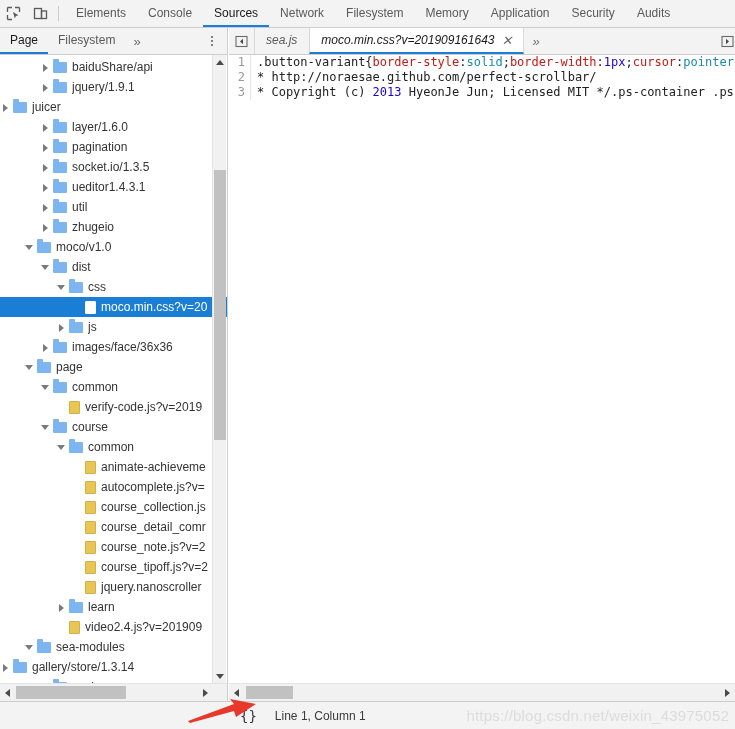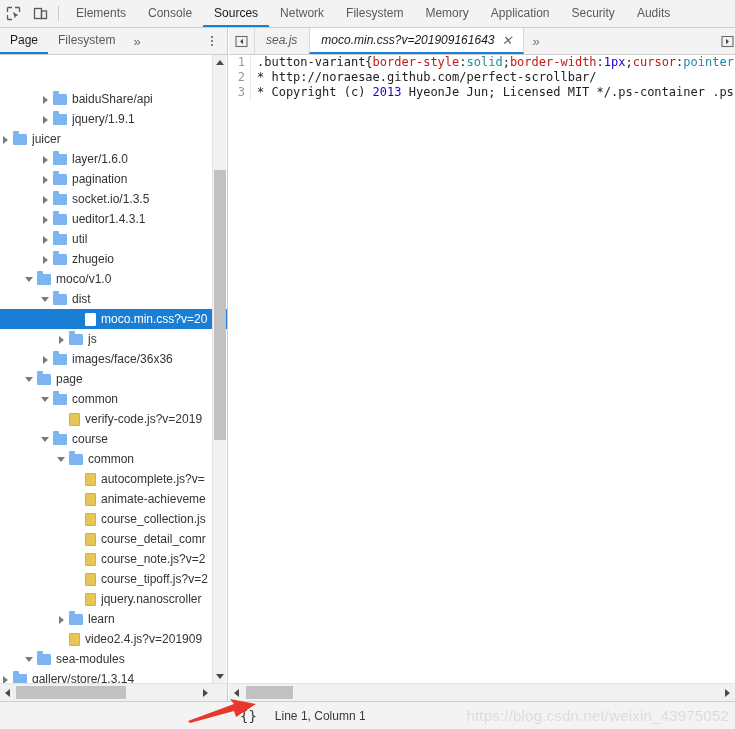--- a/index.html
+++ b/index.html
@@ -59,7 +59,7 @@
 
   .tree-wrap {
     position: absolute; top: 27px; left: 0; right: 0; bottom: 18px;
-    overflow: hidden; background: #fff; margin-top: 32px;
+    overflow: hidden; background: #fff;
   }
   .tree { position: relative; padding-top: 2px; }
   .row {

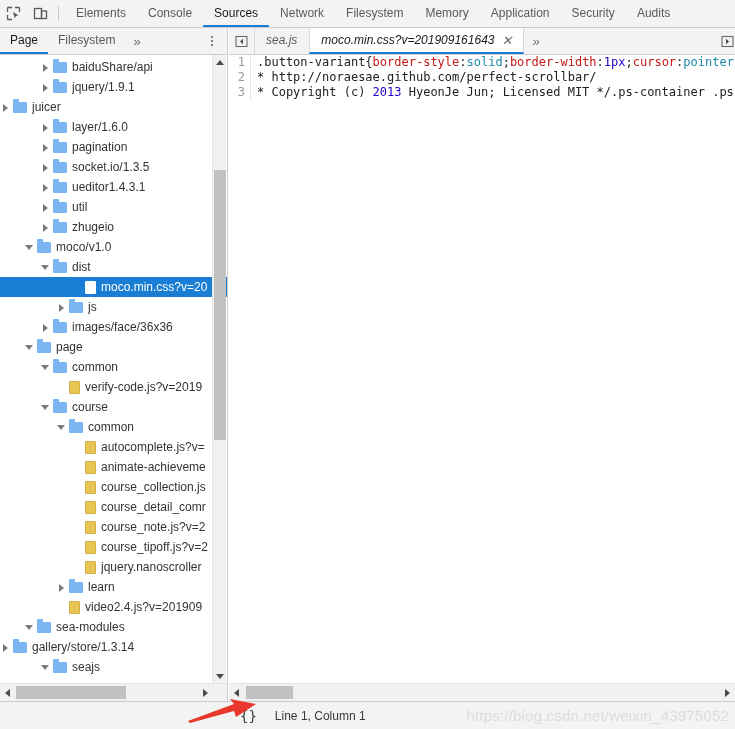--- a/index.html
+++ b/index.html
@@ -314,6 +314,11 @@
             <span class="arrow open"></span>
             <span class="icon-folder"></span>
             <span class="label">dist</span>
+          </div>
+          <div class="row" style="padding-left: 56px;">
+            <span class="arrow open"></span>
+            <span class="icon-folder"></span>
+            <span class="label">css</span>
           </div>
           <div class="row selected" style="padding-left: 72px;">
             <span class="arrow"></span>

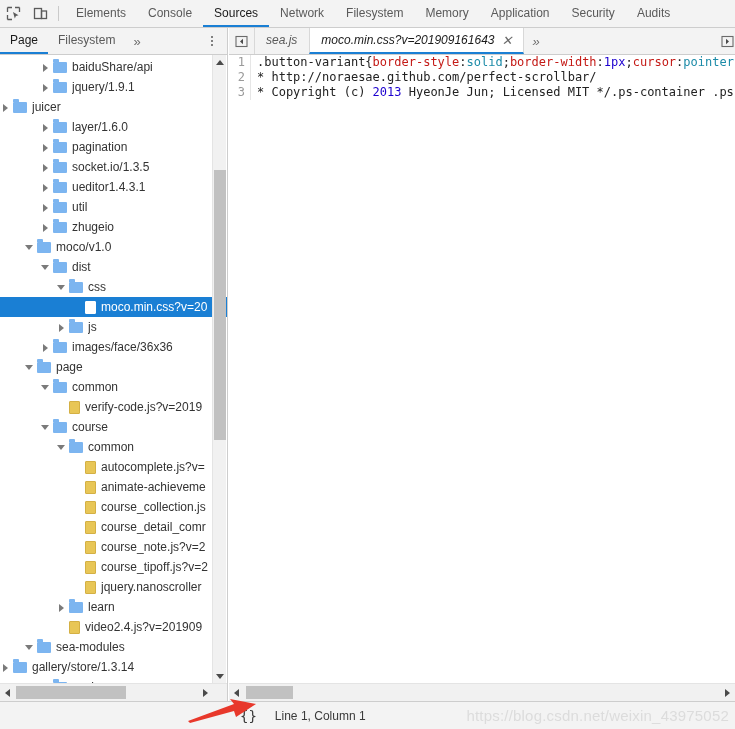--- a/index.html
+++ b/index.html
@@ -363,12 +363,12 @@
           <div class="row" style="padding-left: 72px;">
             <span class="arrow"></span>
             <span class="icon-file js"></span>
+            <span class="label">animate-achieveme</span>
+          </div>
+          <div class="row" style="padding-left: 72px;">
+            <span class="arrow"></span>
+            <span class="icon-file js"></span>
             <span class="label">autocomplete.js?v=</span>
-          </div>
-          <div class="row" style="padding-left: 72px;">
-            <span class="arrow"></span>
-            <span class="icon-file js"></span>
-            <span class="label">animate-achieveme</span>
           </div>
           <div class="row" style="padding-left: 72px;">
             <span class="arrow"></span>

